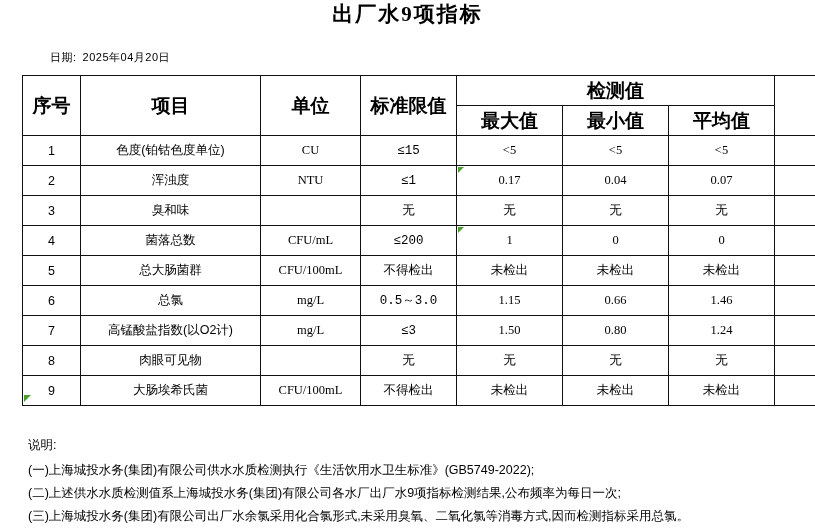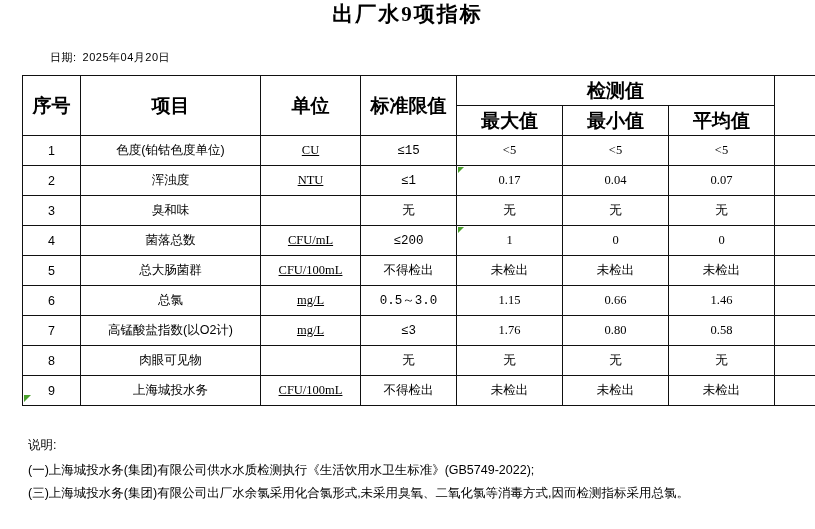--- a/index.html
+++ b/index.html
@@ -76,7 +76,6 @@
     padding-left: 7px;
     font-family: "Liberation Serif", "DejaVu Serif", serif;
     font-size: 13px;
-    text-decoration: underline;
   }
   td.limit-cell {
     font-family: Liberation Mono, monospace;

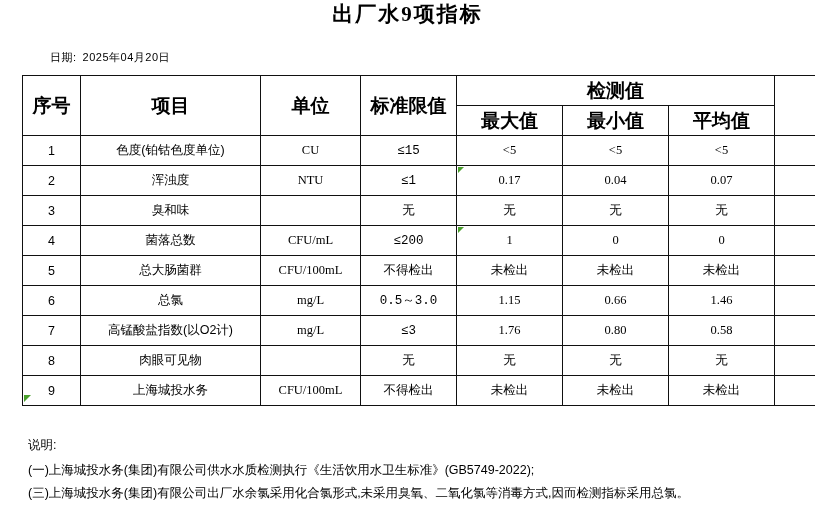--- a/index.html
+++ b/index.html
@@ -239,7 +239,7 @@
         <td class="item-cell">高锰酸盐指数(以O2计)</td>
         <td class="unit-cell">mg/L</td>
         <td class="limit-cell">≤3</td>
-        <td class="num-cell">1.76</td>
+        <td class="num-cell">1.50</td>
         <td class="num-cell">0.80</td>
         <td class="num-cell">0.58</td>
         <td></td>

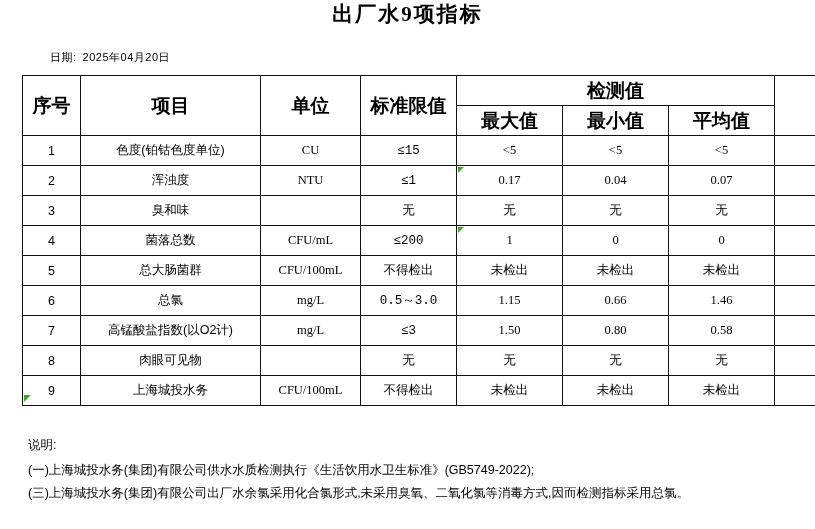--- a/index.html
+++ b/index.html
@@ -241,7 +241,7 @@
         <td class="limit-cell">≤3</td>
         <td class="num-cell">1.50</td>
         <td class="num-cell">0.80</td>
-        <td class="num-cell">0.58</td>
+        <td class="num-cell">1.24</td>
         <td></td>
       </tr>
 

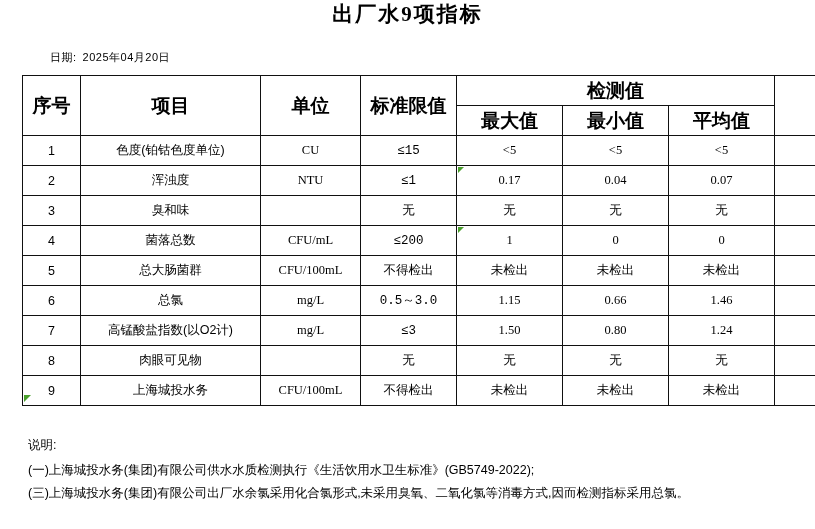--- a/index.html
+++ b/index.html
@@ -258,7 +258,7 @@
 
       <tr>
         <td>9</td>
-        <td class="item-cell">上海城投水务</td>
+        <td class="item-cell">大肠埃希氏菌</td>
         <td class="unit-cell">CFU/100mL</td>
         <td class="limit-cell cjk">不得检出</td>
         <td class="num-cell cjk">未检出</td>

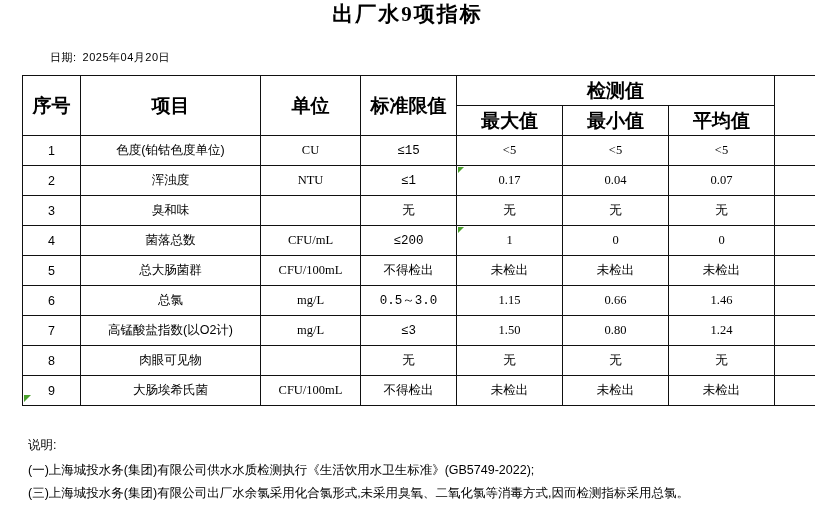--- a/index.html
+++ b/index.html
@@ -275,6 +275,7 @@
   <div class="notes">
     <div class="notes-title">说明:</div>
     <div class="note-line">(一)上海城投水务(集团)有限公司供水水质检测执行《生活饮用水卫生标准》(GB5749-2022);</div>
+    <div class="note-line">(二)上述供水水质检测值系上海城投水务(集团)有限公司各水厂出厂水9项指标检测结果,公布频率为每日一次;</div>
     <div class="note-line">(三)上海城投水务(集团)有限公司出厂水余氯采用化合氯形式,未采用臭氧、二氧化氯等消毒方式,因而检测指标采用总氯。</div>
   </div>
 

